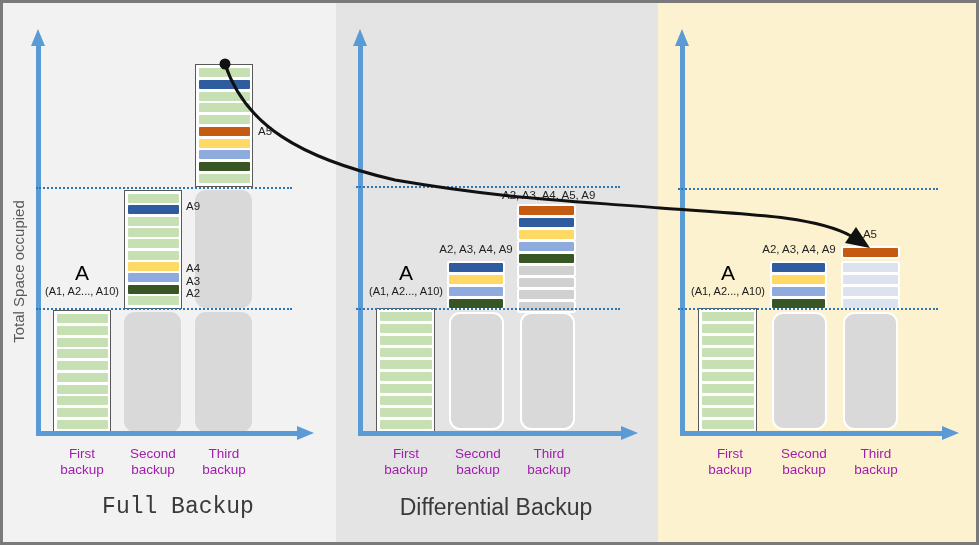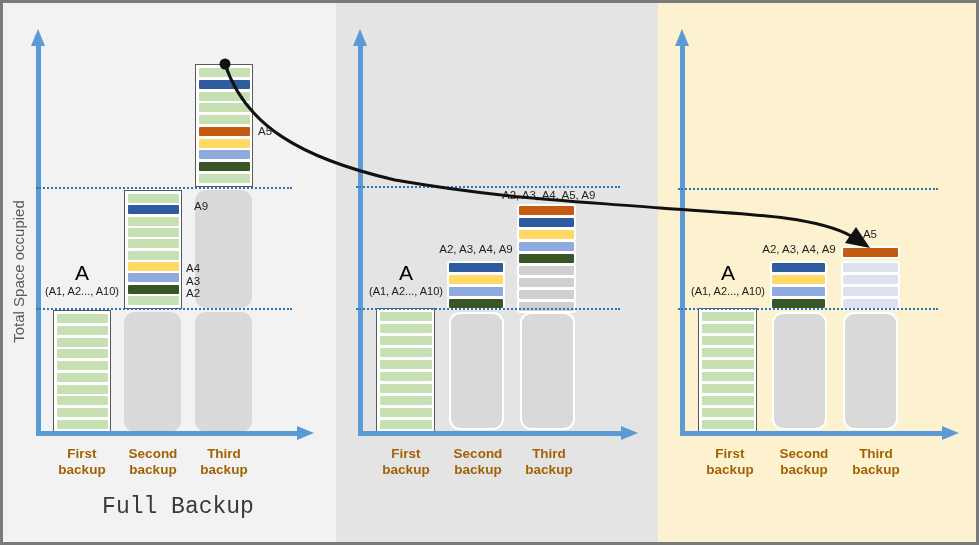--- a/index.html
+++ b/index.html
@@ -178,7 +178,7 @@
     <div class="asub">(A1, A2..., A10)</div>
   </div>
 
-  <div class="ann" style="left:194px;top:200px;">A9</div>
+  <div class="ann" style="left:186px;top:200px;">A9</div>
   <div class="ann" style="left:186px;top:262px;">A4</div>
   <div class="ann" style="left:186px;top:274.5px;">A3</div>
   <div class="ann" style="left:186px;top:287px;">A2</div>

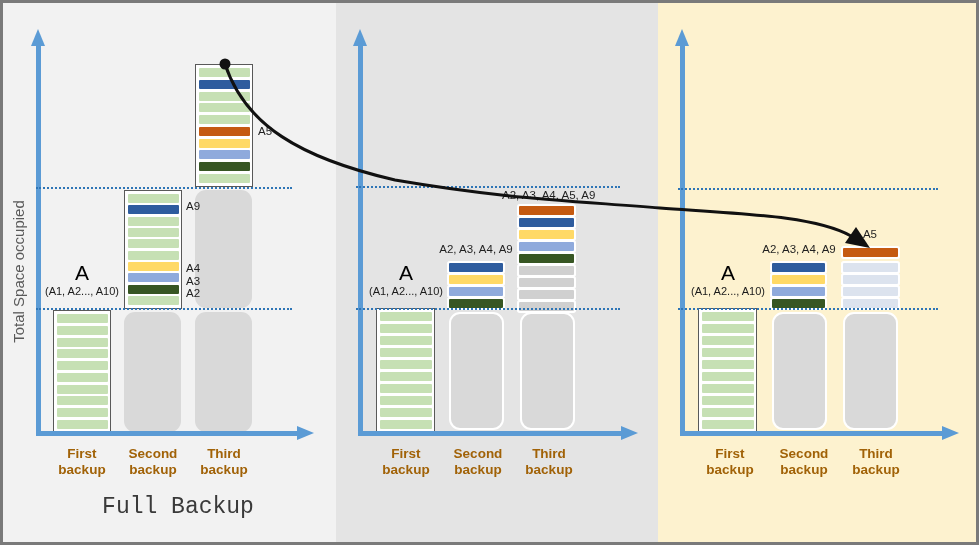--- a/index.html
+++ b/index.html
@@ -26,7 +26,7 @@
   .ahead{position:absolute;width:90px;text-align:center;z-index:7;}
   .ahead .a{font-size:21px;color:#000000;line-height:1.05;}
   .ahead .asub{font-size:11px;color:#1a1a1a;margin-top:1px;white-space:nowrap;}
-  .collabel{position:absolute;top:446px;width:70px;text-align:center;font-size:13.5px;line-height:1.2;color:#a16207;z-index:7;font-weight:bold;}
+  .collabel{position:absolute;top:446px;width:70px;text-align:center;font-size:13.5px;line-height:1.2;color:#a21caf;z-index:7;}
   .title{position:absolute;top:494px;width:240px;text-align:center;font-size:23px;color:#3a3a3a;z-index:7;}
   .ylabel{position:absolute;left:-102px;top:263px;width:240px;text-align:center;font-size:15px;color:#595959;transform:rotate(-90deg);z-index:7;}
   .overlay{position:absolute;left:0;top:0;z-index:8;pointer-events:none;}

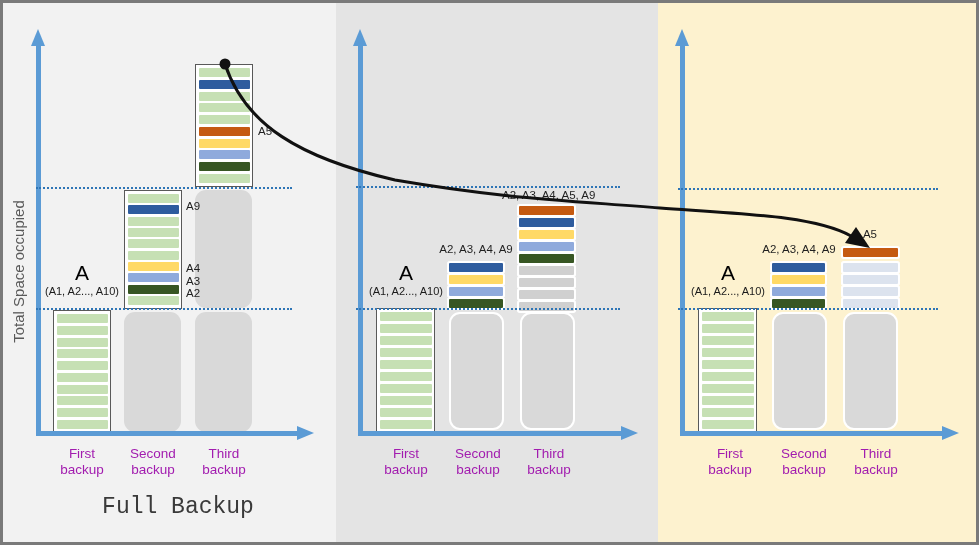--- a/index.html
+++ b/index.html
@@ -199,6 +199,7 @@
   <div class="collabel" style="left:841px;">Third backup</div>
 
   <div class="title" style="left:58px;font-family:Liberation Mono, monospace;">Full Backup</div>
+  <div class="title" style="left:376px;">Differential Backup</div>
 
   <svg class="overlay" width="979" height="545" viewBox="0 0 979 545">
     <path d="M 225 64 C 245 125, 300 158, 395 180 C 500 198, 560 200, 660 208 C 745 214, 815 216, 851 236" fill="none" stroke="#111111" stroke-width="3" stroke-linecap="round"></path>

